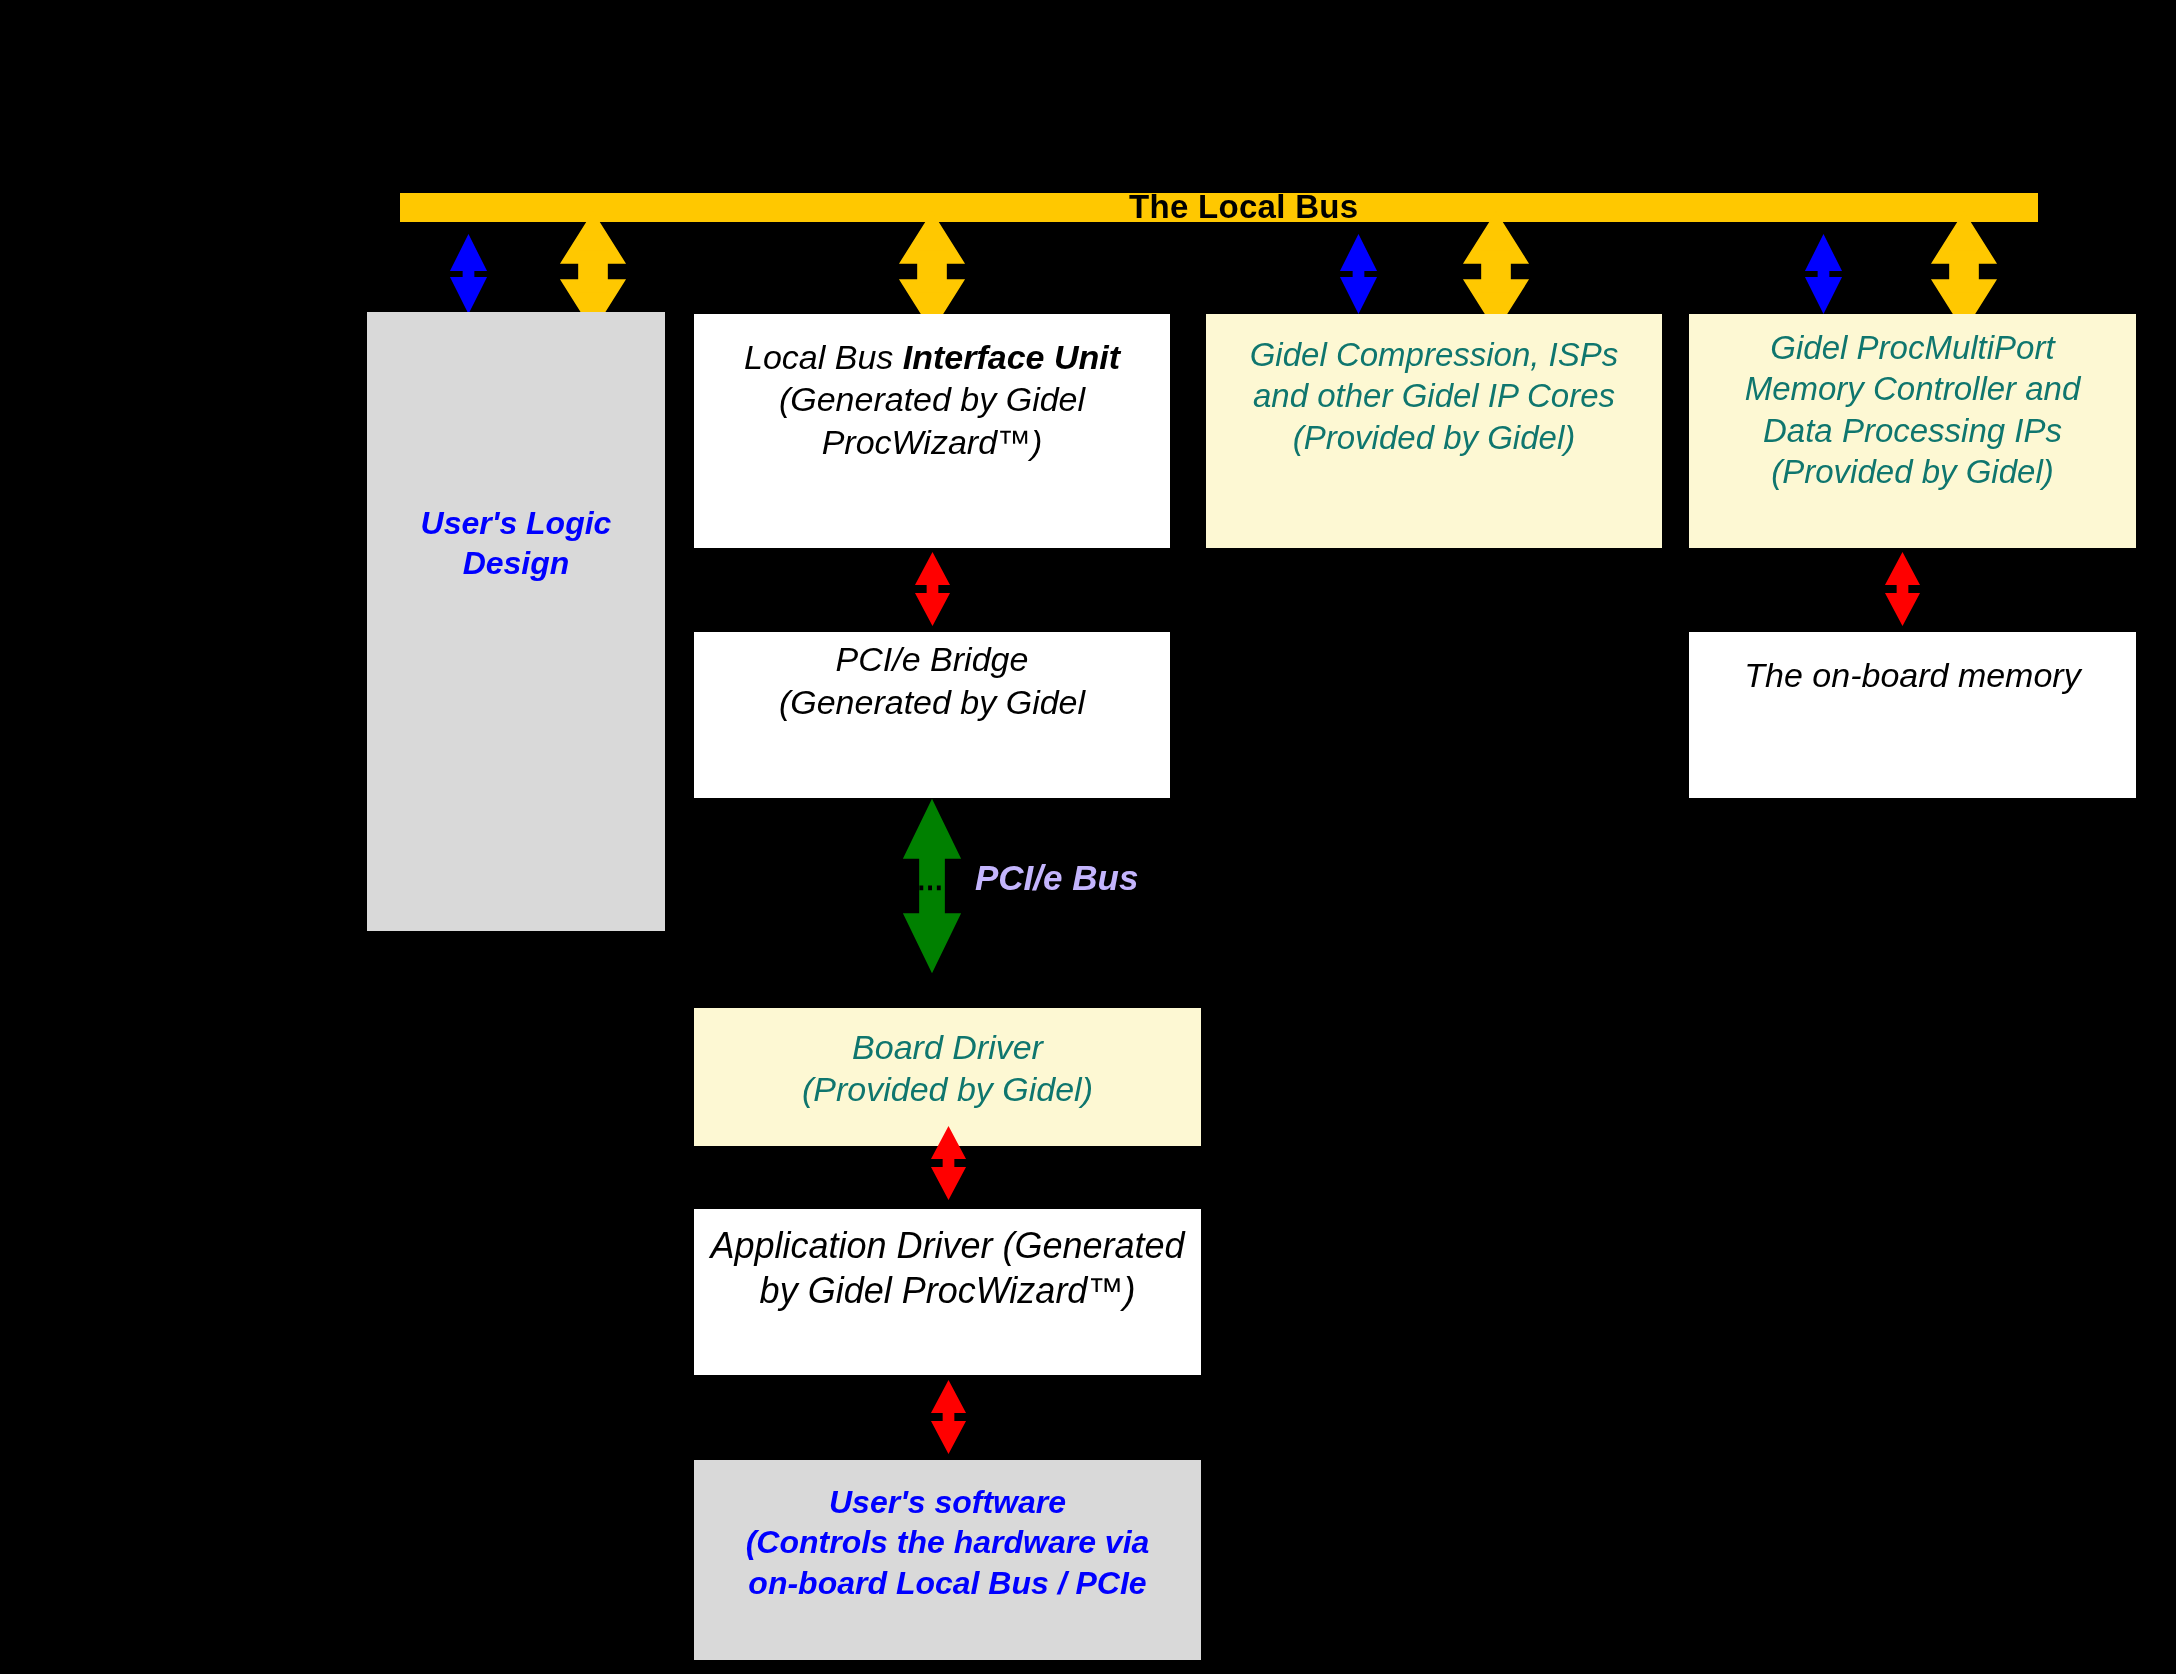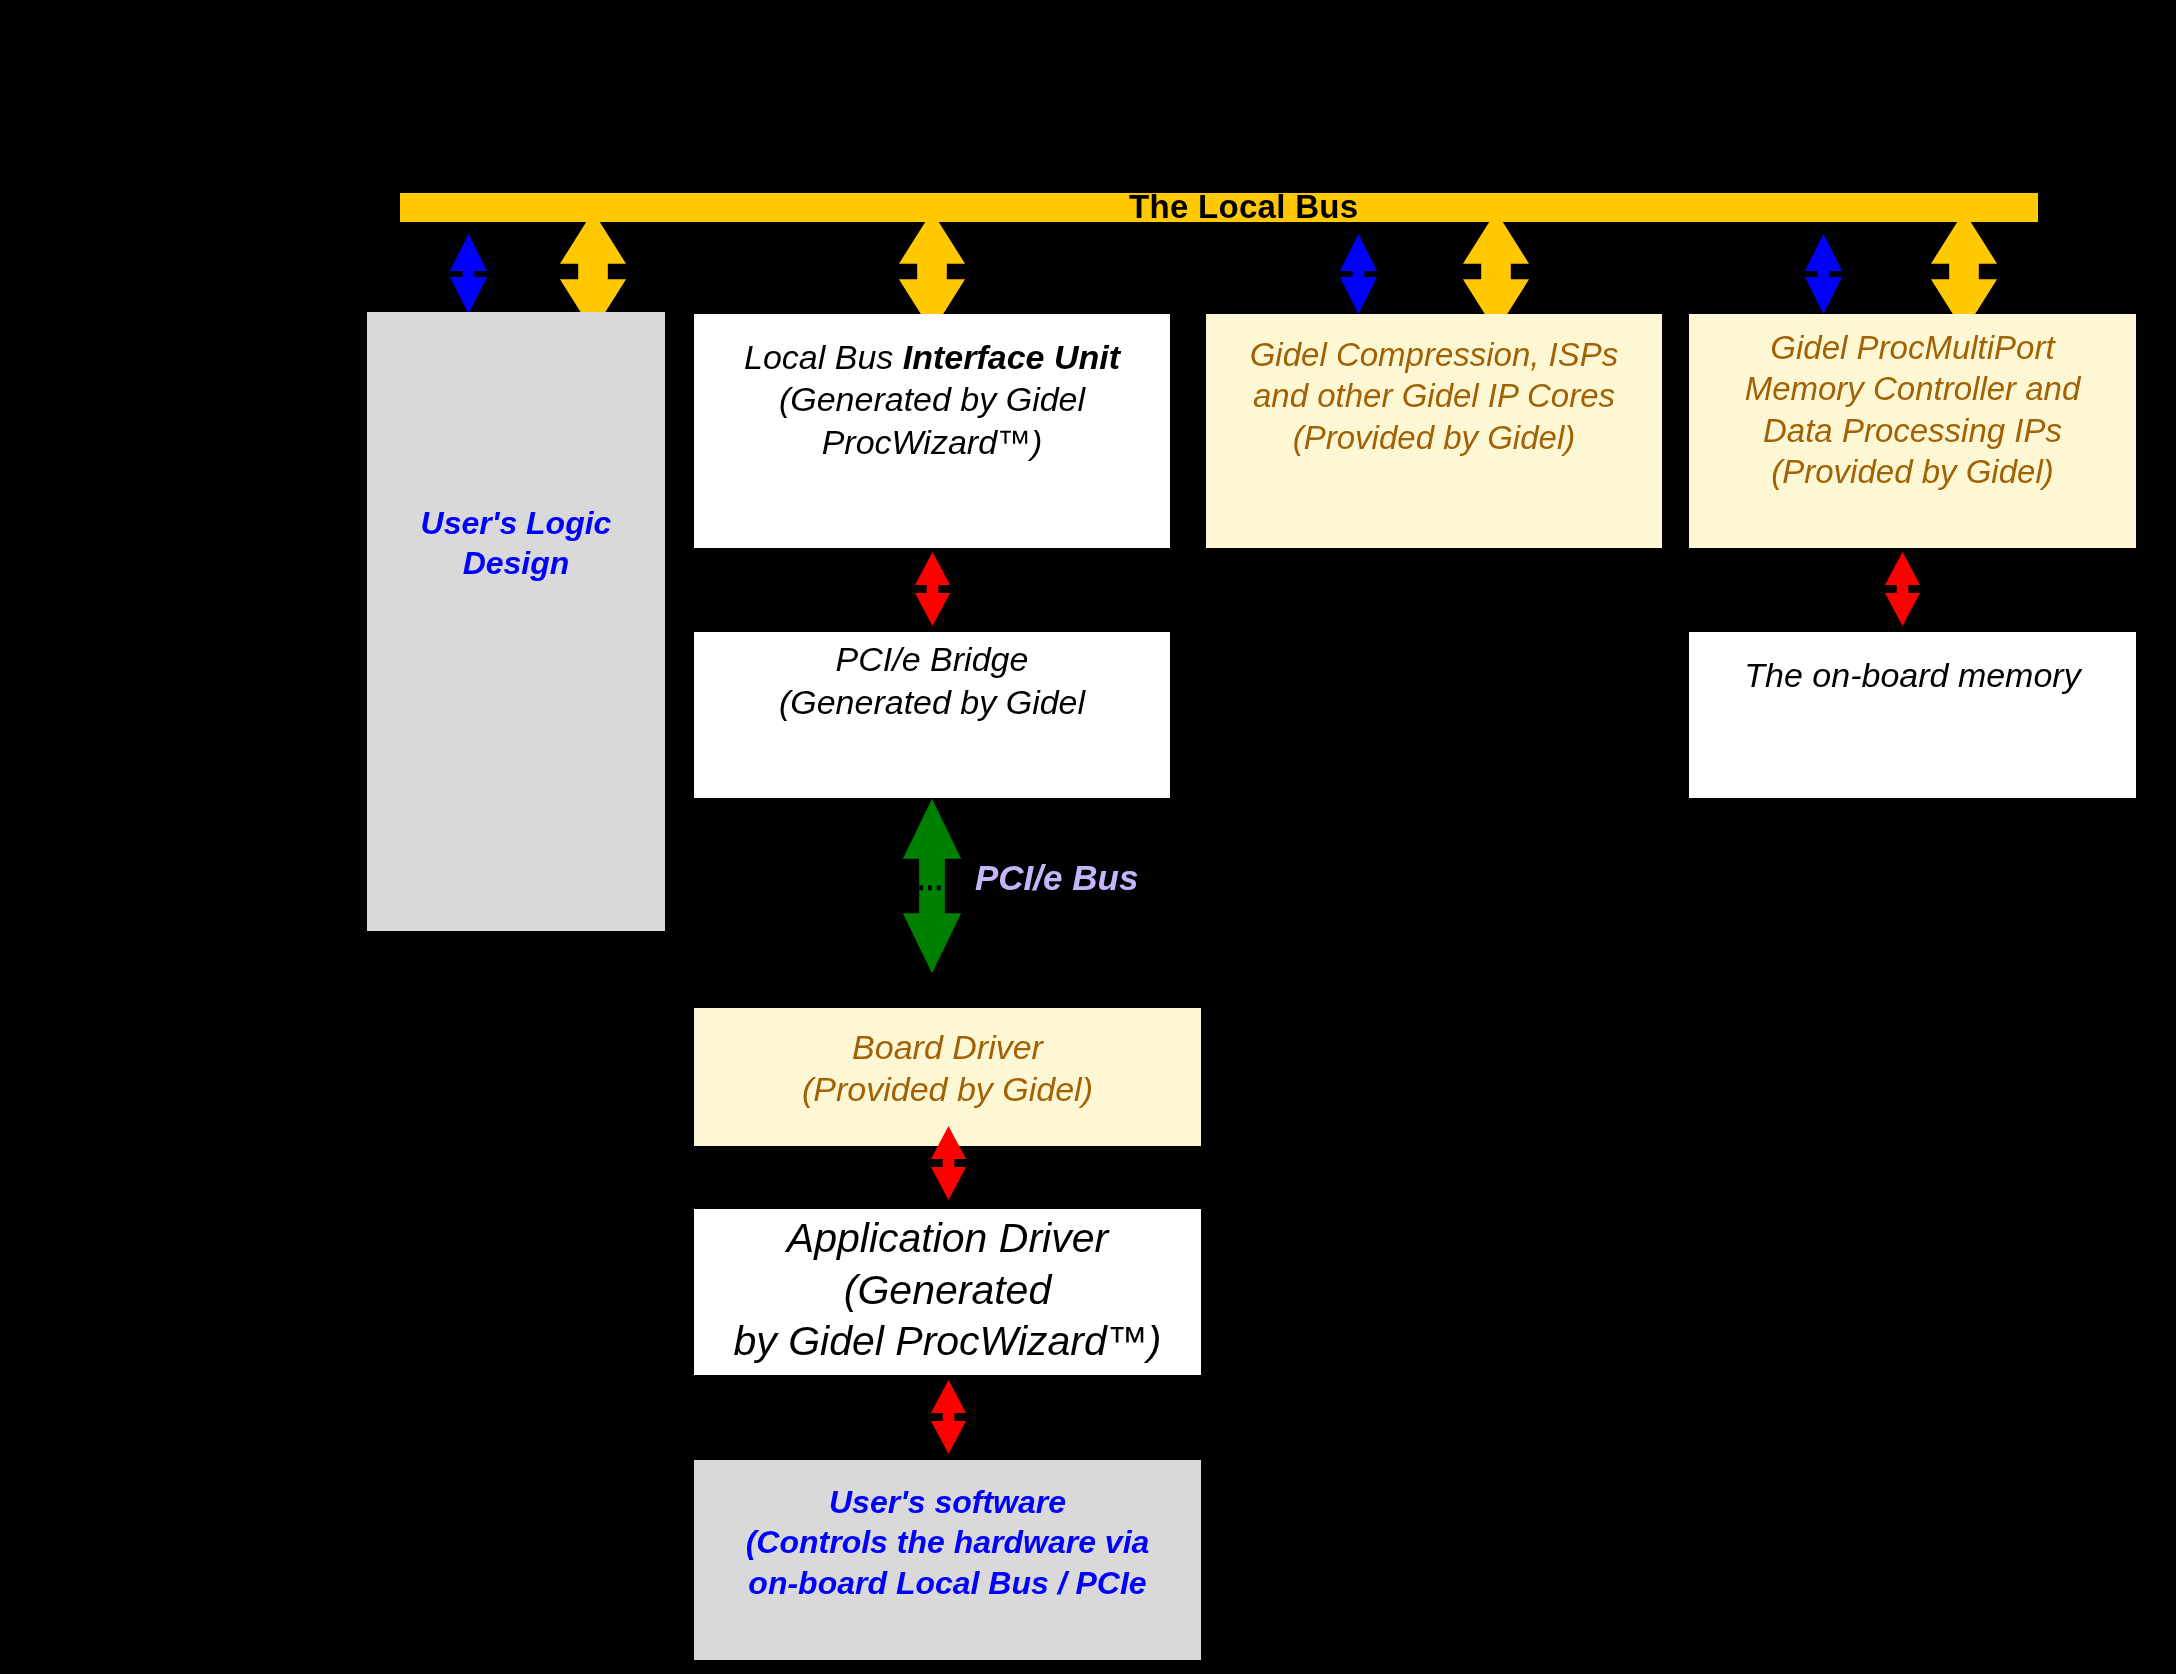--- a/index.html
+++ b/index.html
@@ -15,7 +15,7 @@
   .box .ln{display:block;width:100%;}
 
   .box-white{background:#ffffff;color:#000000;}
-  .box-cream{background:#FDF8D3;color:#a16207;}
+  .box-cream{background:#FDF8D3;color:#0f766e;}
   .box-grey {background:#D9D9D9;color:#0000FF;font-weight:bold;}
 
   

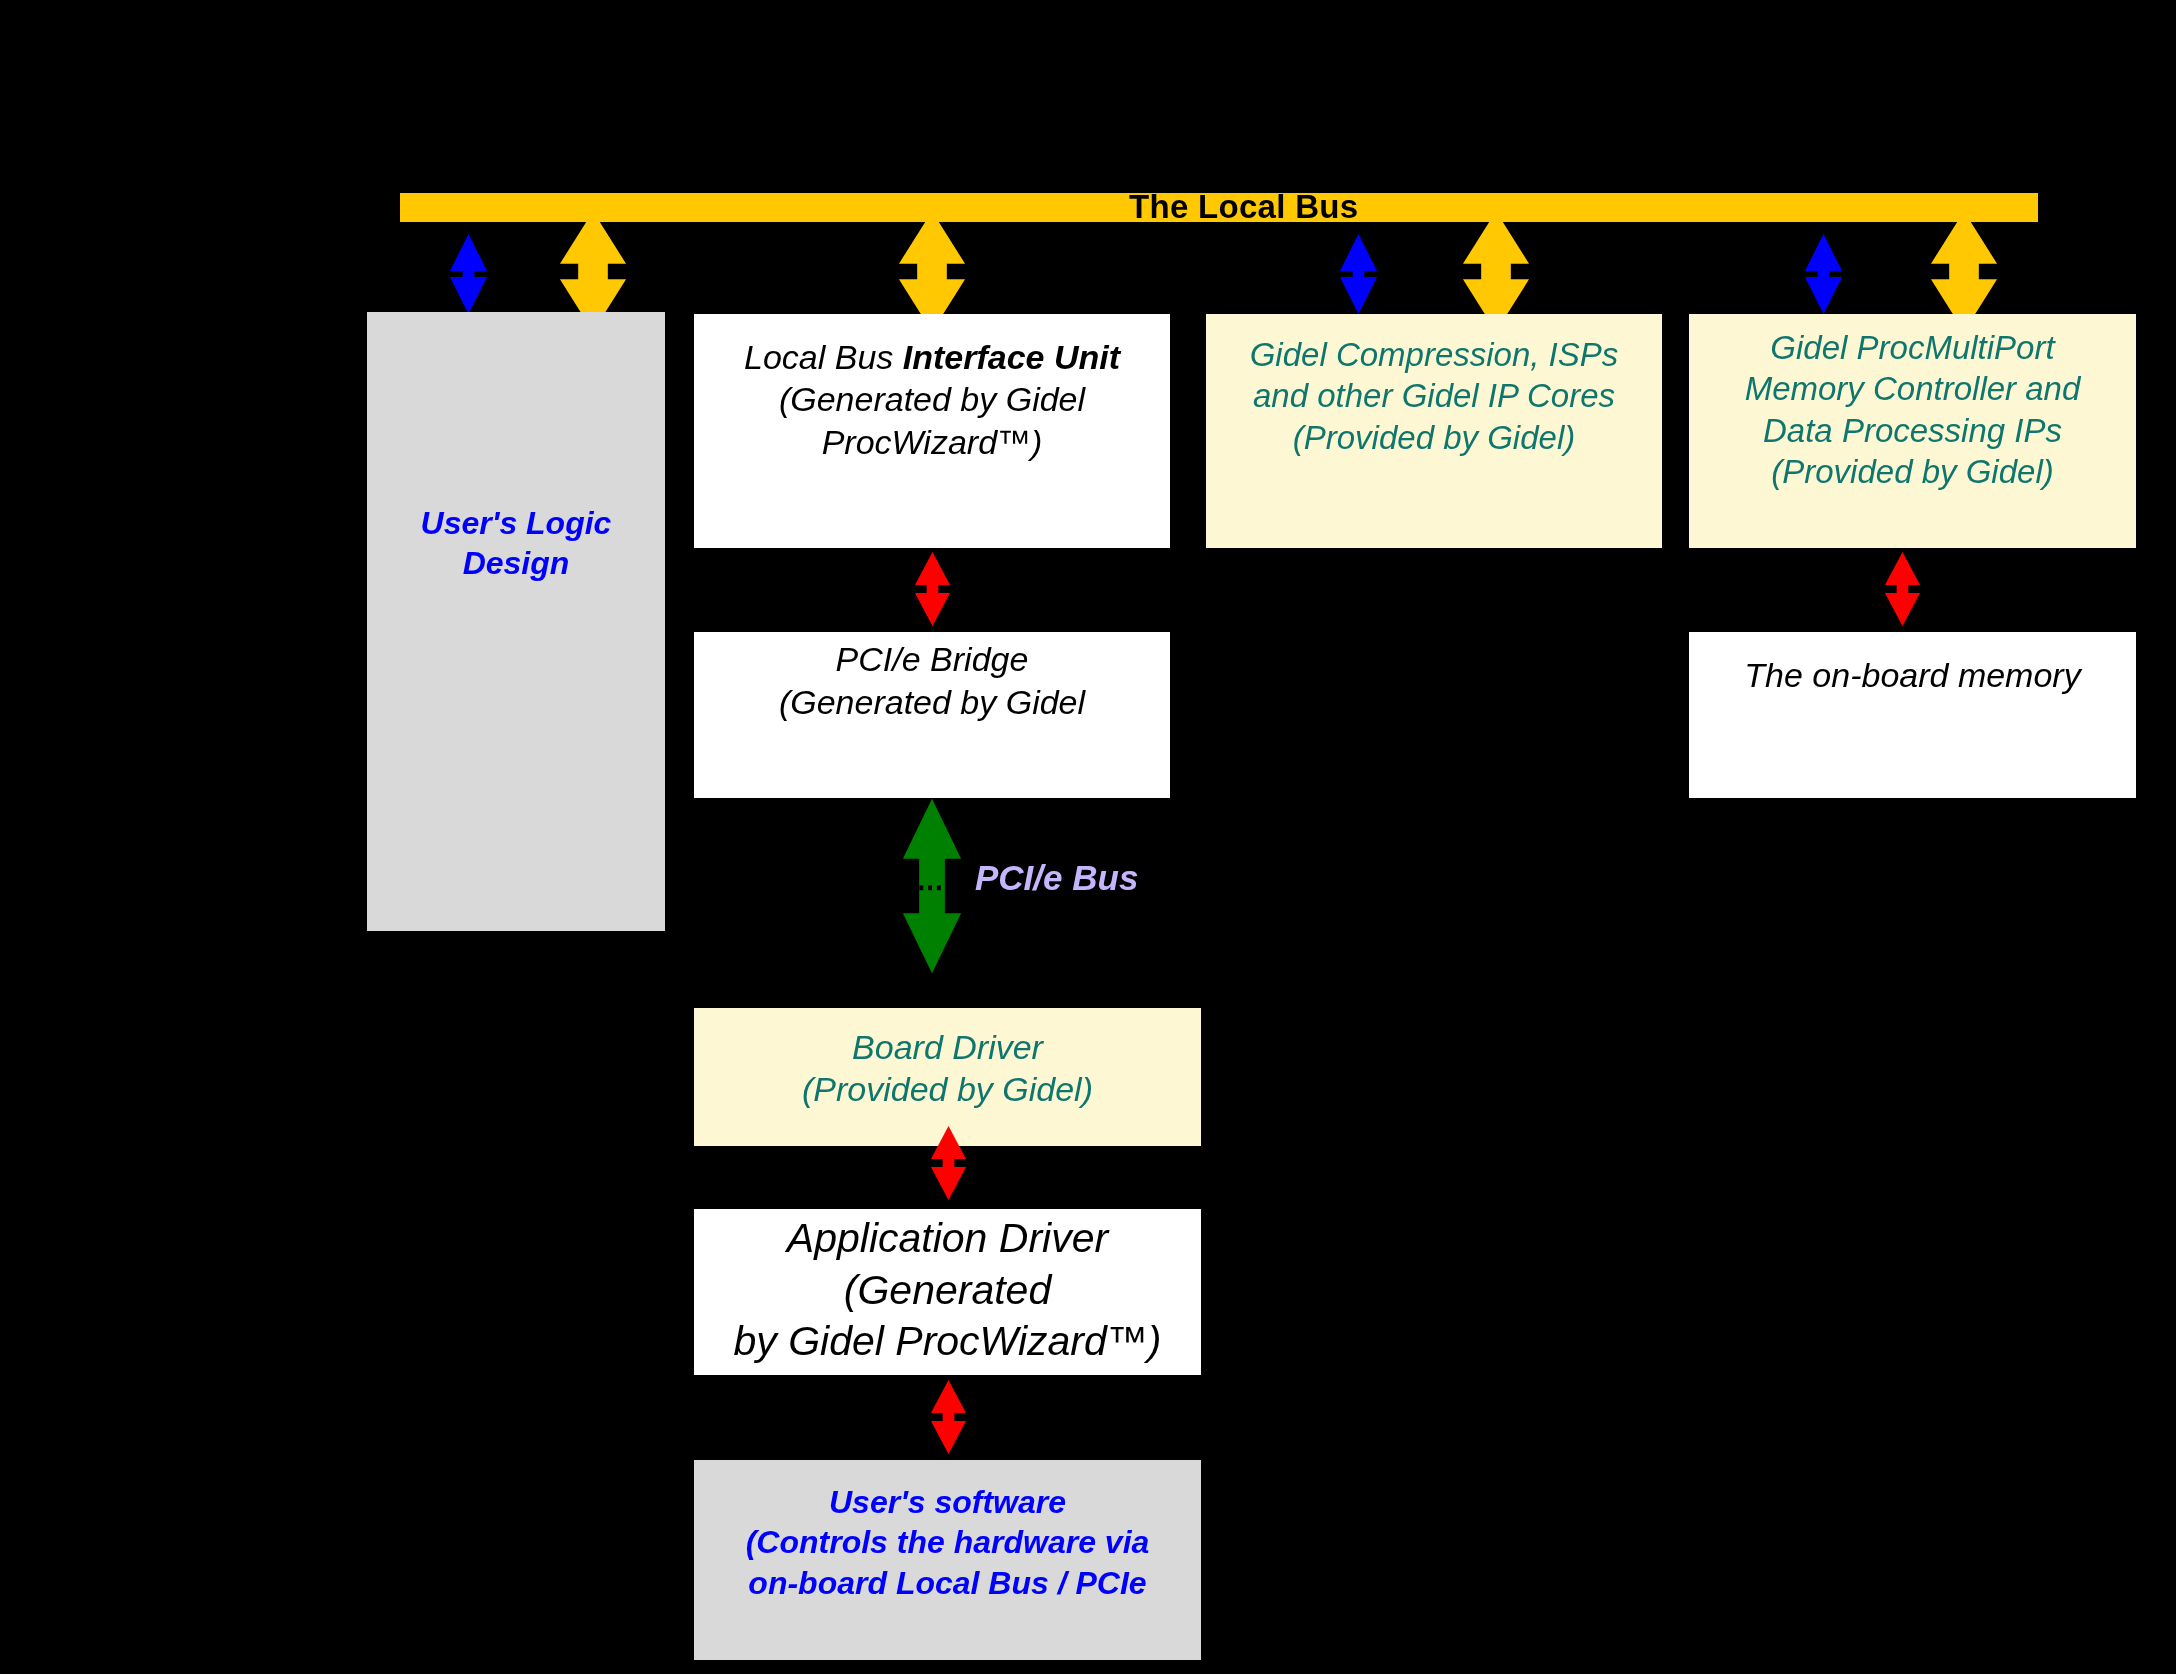--- a/index.html
+++ b/index.html
@@ -158,7 +158,7 @@
     </svg>
   </div>
 
-  <div class="box box-white" style="left:694px;top:1209px;width:507px;height:166px;padding-top:4px;font-size:41px;">
+  <div class="box box-white" style="left:694px;top:1209px;width:507px;height:166px;padding-top:14px;font-size:36px;">
     <span class="ln">Application Driver (Generated</span>
     <span class="ln">by Gidel ProcWizard™)</span>
   </div>

